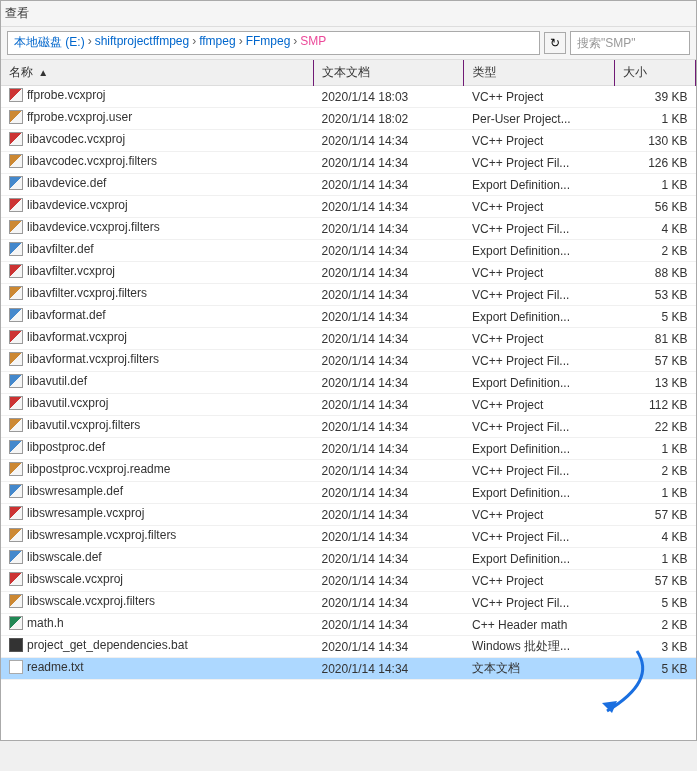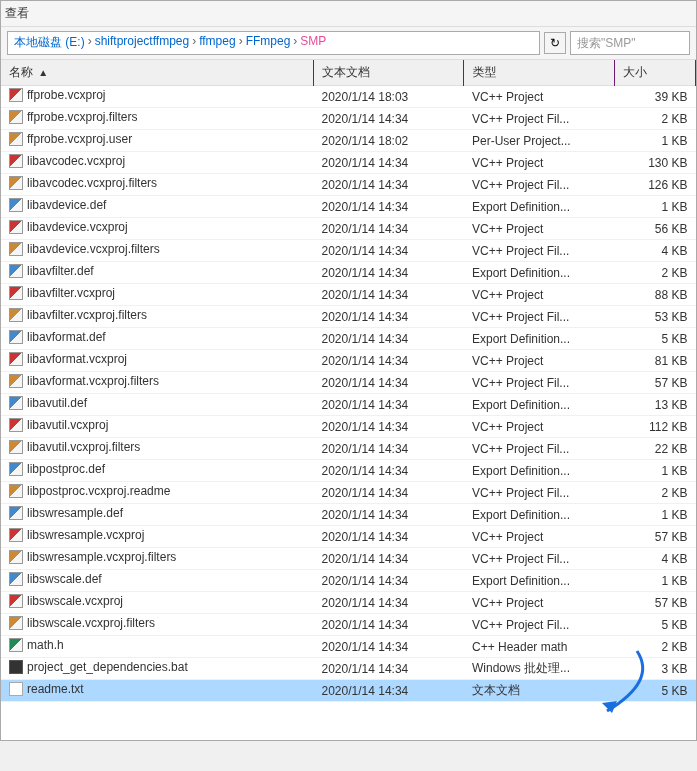--- a/index.html
+++ b/index.html
@@ -244,15 +244,6 @@
           <tr>
             <td><span class="file-icon">
                 <span class="icon-filters"></span>
-                <span>ffprobe.vcxproj.filters</span>
-              </span></td>
-            <td>2020/1/14 14:34</td>
-            <td>VC++ Project Fil...</td>
-            <td class="size-cell">2 KB</td>
-          </tr>
-          <tr>
-            <td><span class="file-icon">
-                <span class="icon-filters"></span>
                 <span>ffprobe.vcxproj.user</span>
               </span></td>
             <td>2020/1/14 18:02</td>

